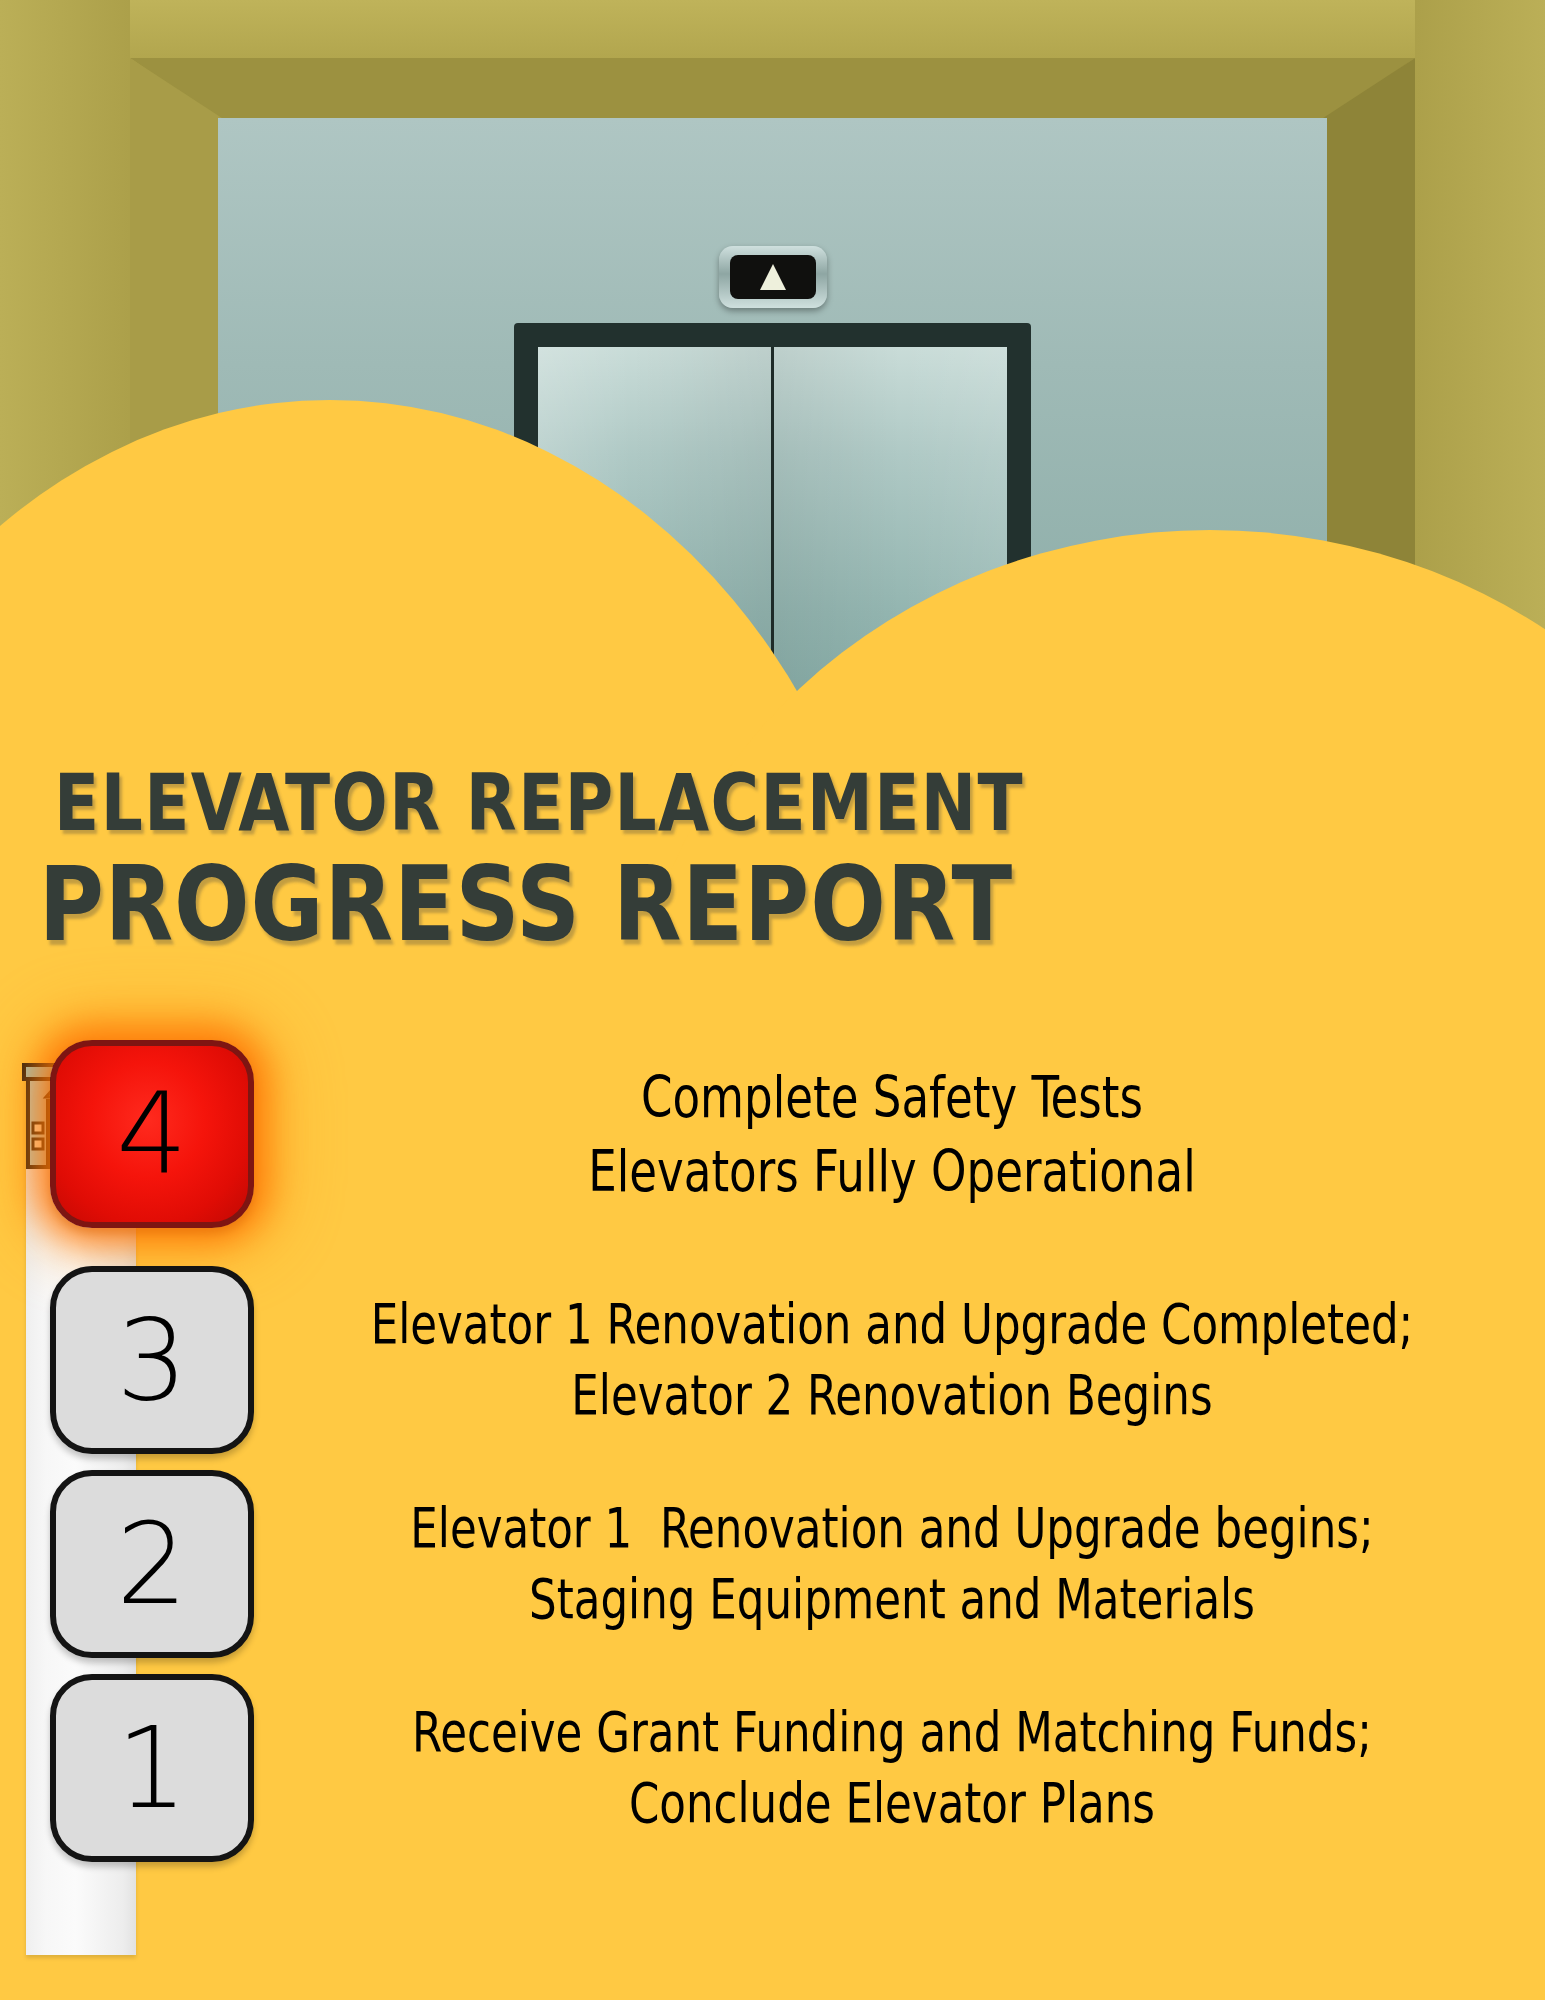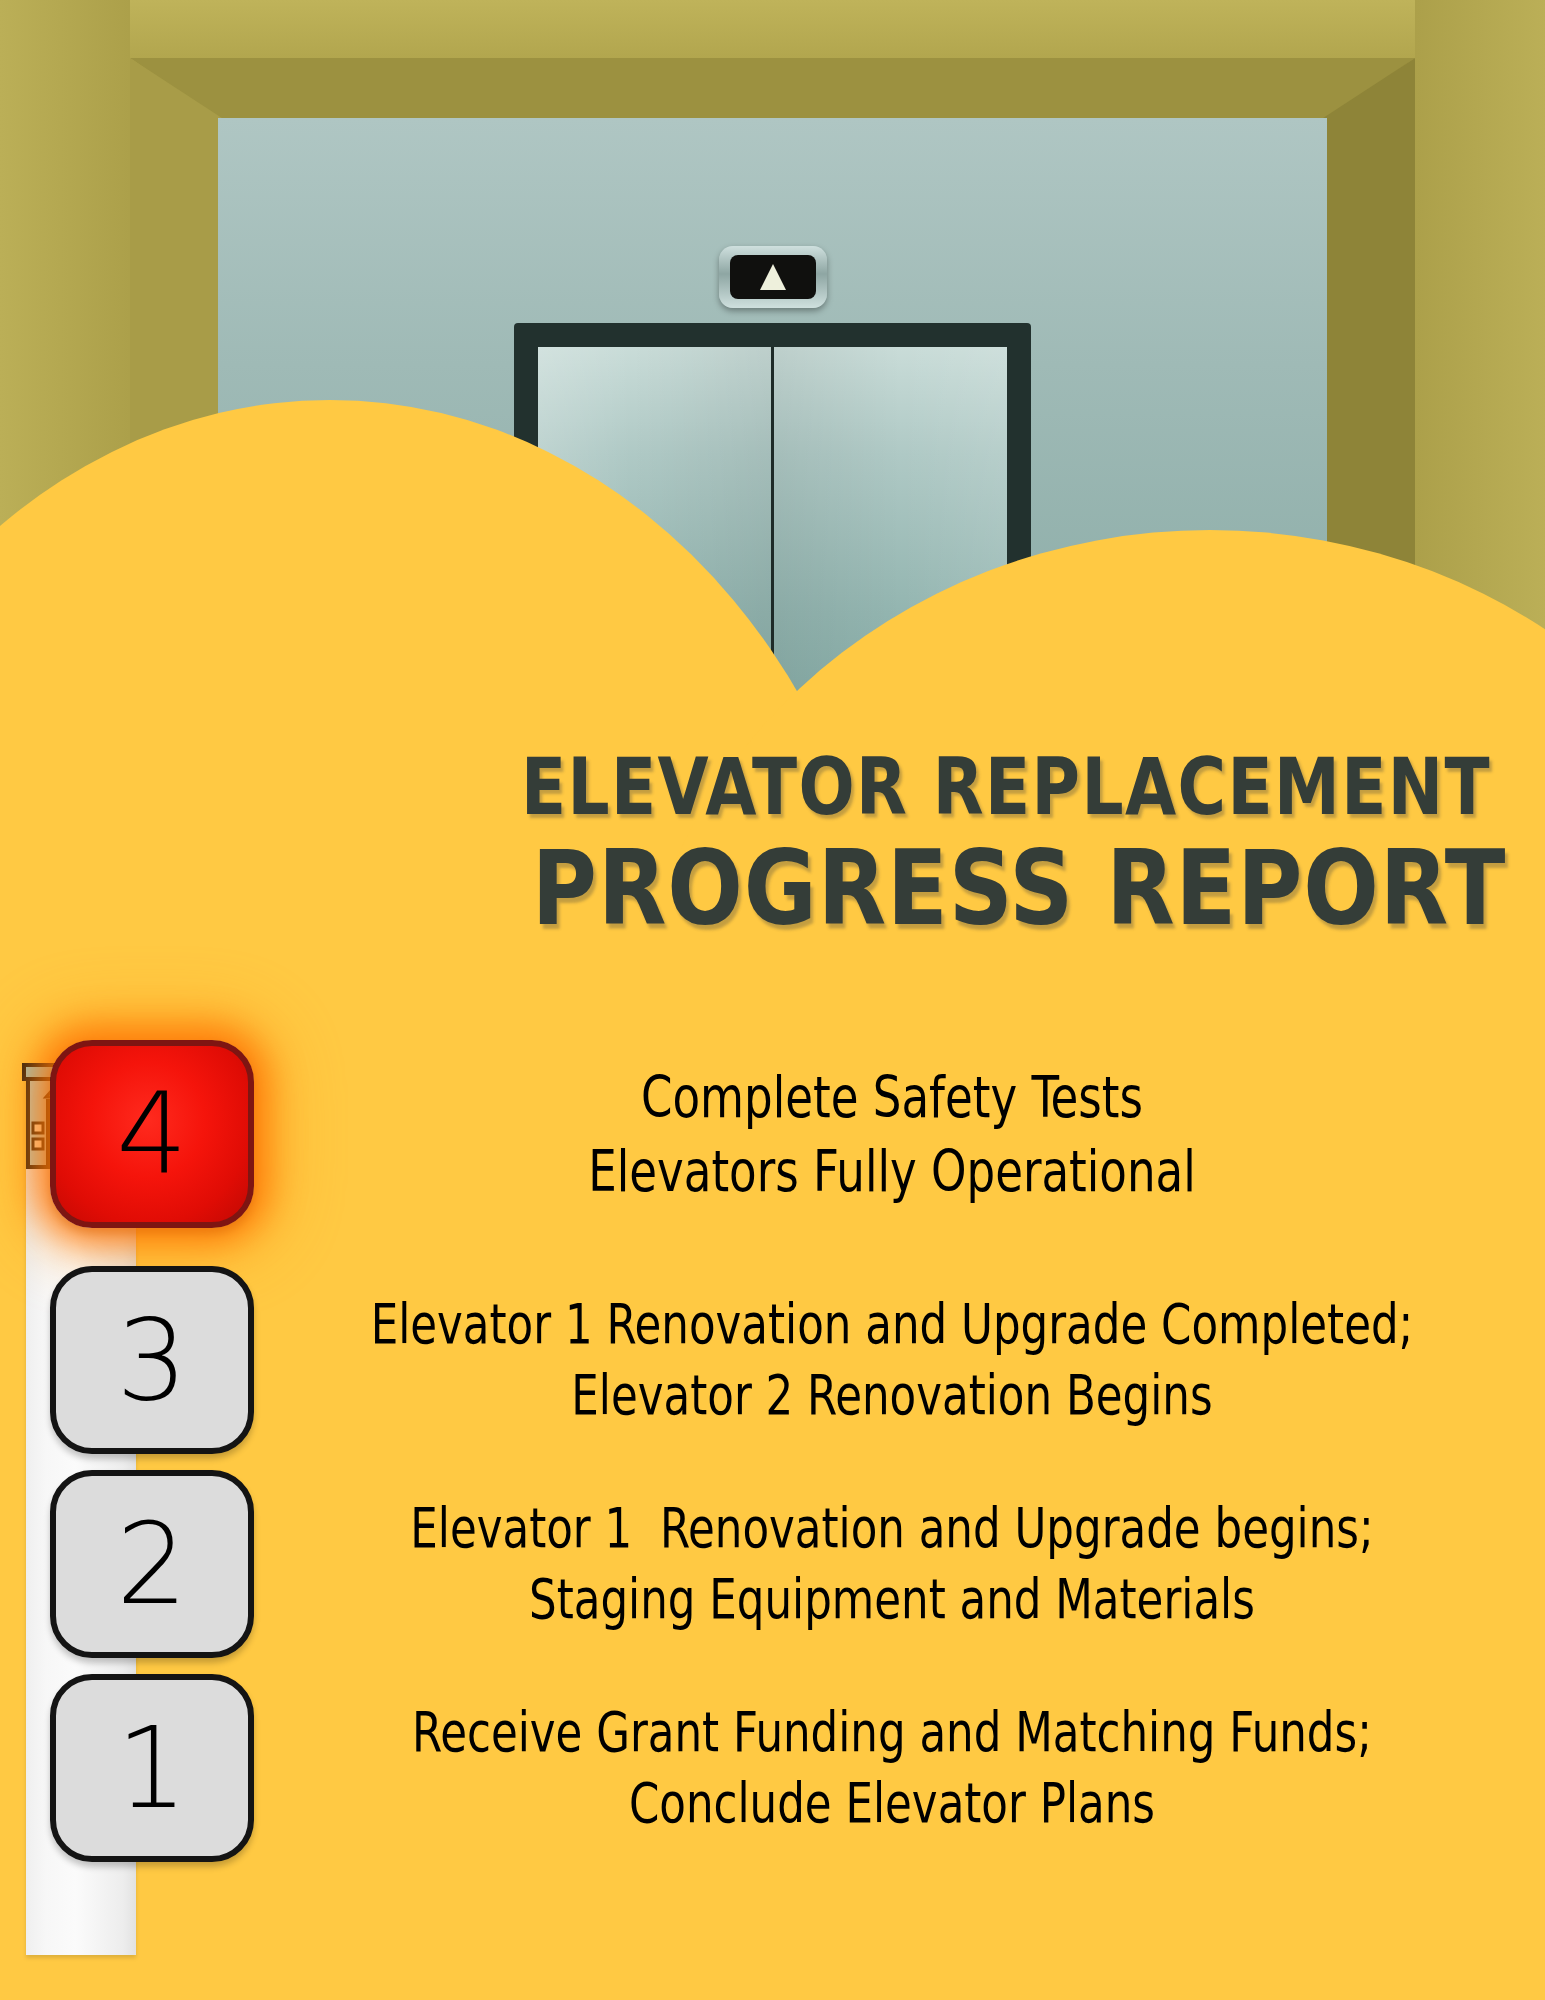--- a/index.html
+++ b/index.html
@@ -124,8 +124,8 @@
 
   
   #titles{
-    position:absolute;left:0;top:748px;width:1545px;
-    text-align:right;
+    position:absolute;left:0;top:764px;width:1545px;
+    text-align:left;
     z-index:6;
   }
   .t-line1{

